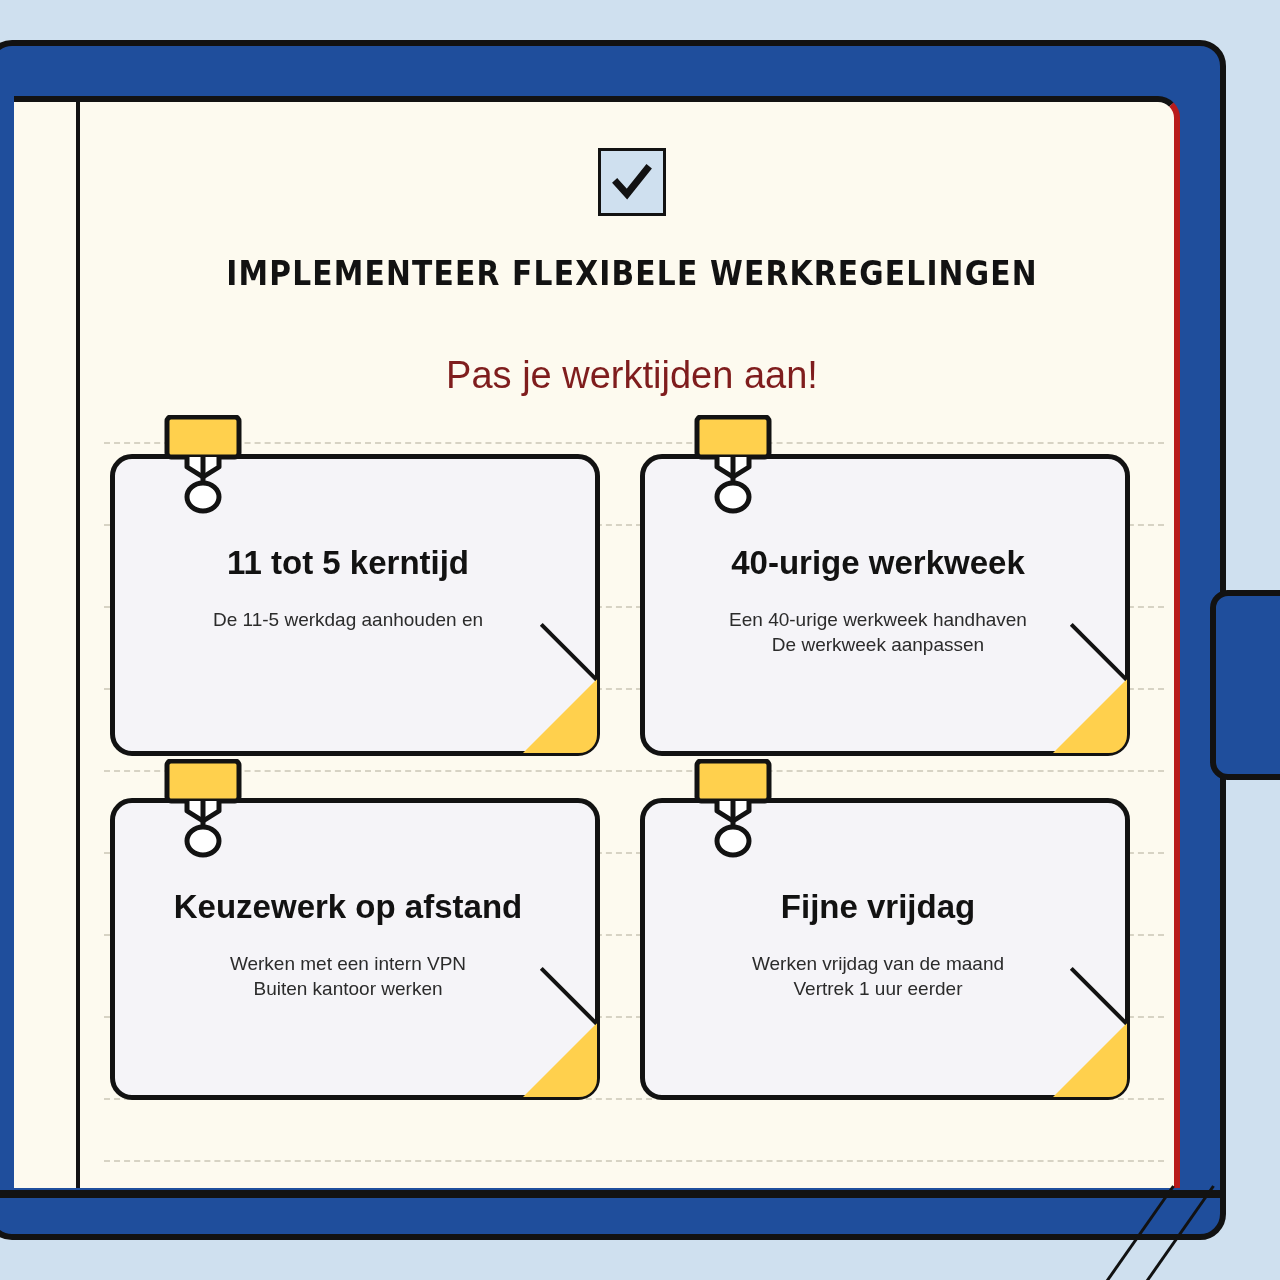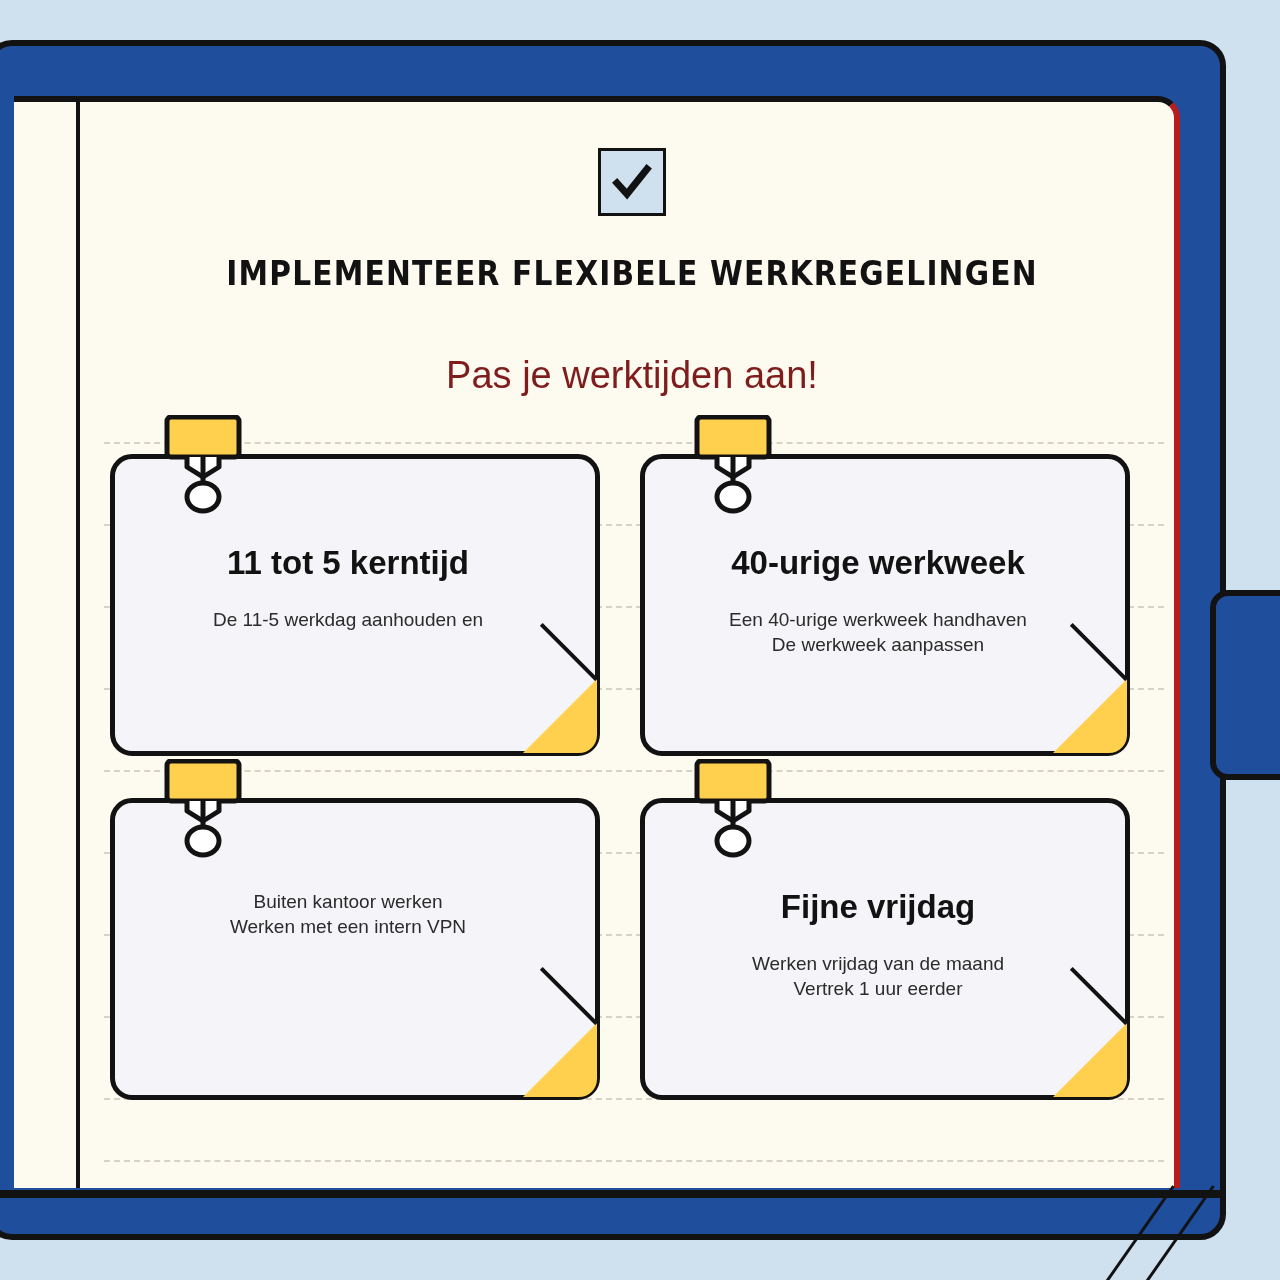--- a/index.html
+++ b/index.html
@@ -308,6 +308,7 @@
               <ellipse cx="46" cy="82" rx="16" ry="14" fill="#ffffff" stroke="#121212" stroke-width="5"></ellipse>
             </svg>
           </span>
+          <div class="card-title">Keuzewerk op afstand</div>
           <div class="card-line">Buiten kantoor werken</div>
           <div class="card-line">Werken met een intern VPN</div>
           <span class="fold"></span>

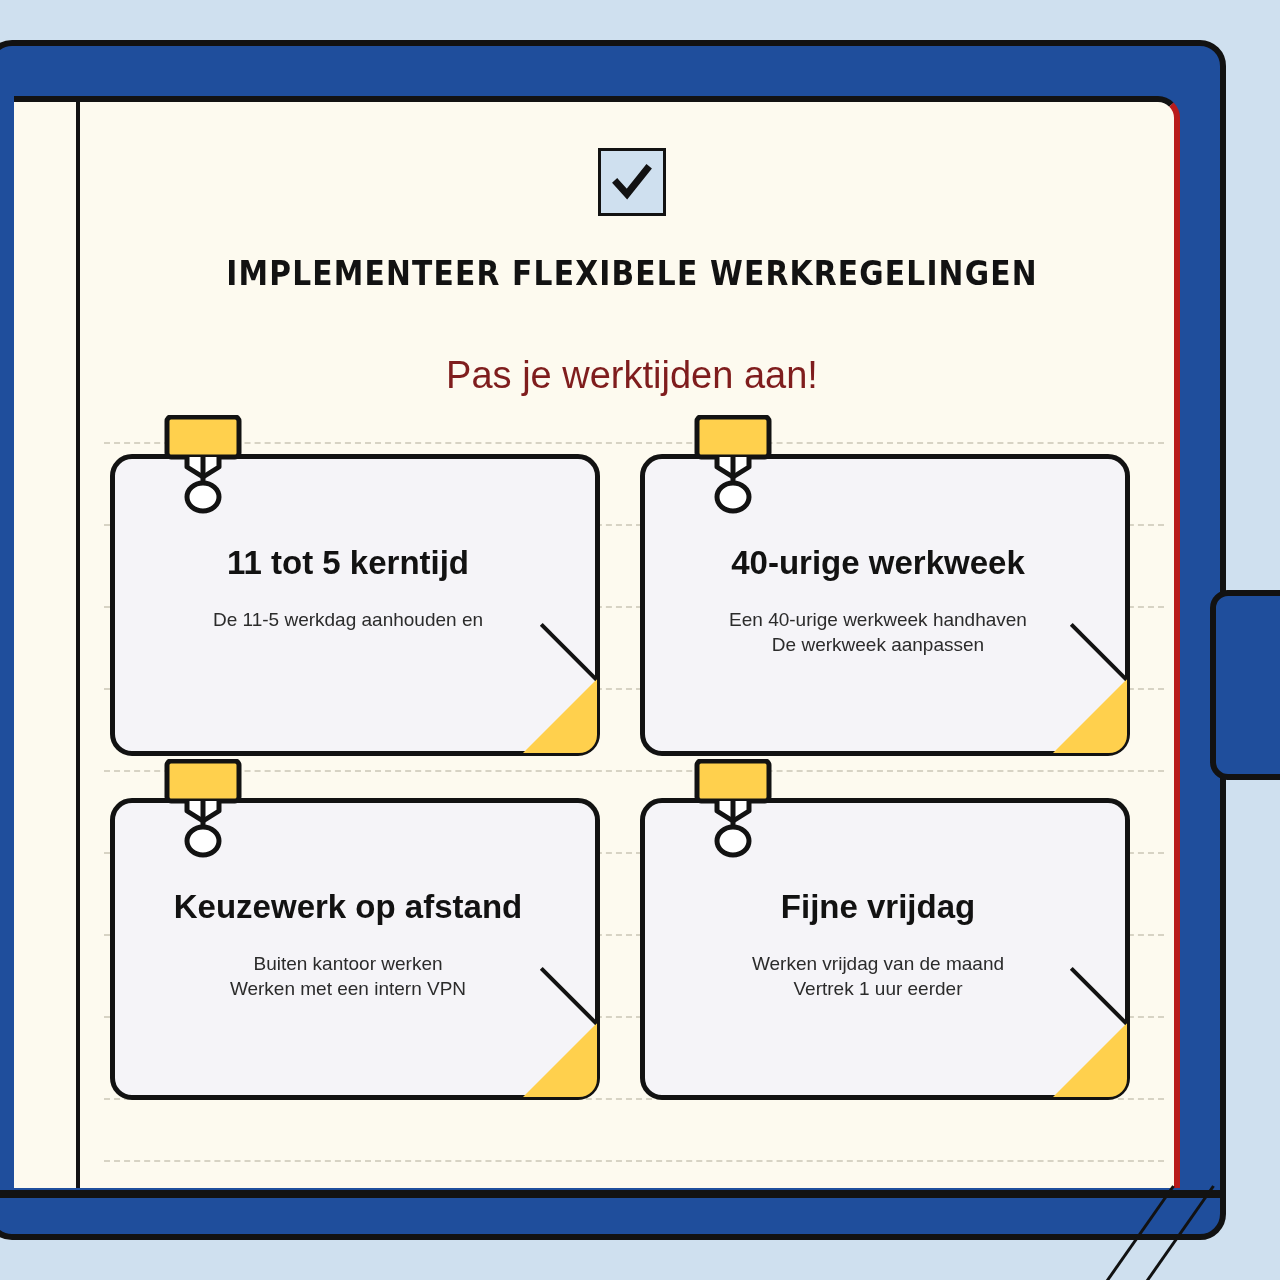--- a/index.html
+++ b/index.html
@@ -309,8 +309,8 @@
             </svg>
           </span>
           <div class="card-title">Keuzewerk op afstand</div>
+          <div class="card-line">Werken met een intern VPN</div>
           <div class="card-line">Buiten kantoor werken</div>
-          <div class="card-line">Werken met een intern VPN</div>
           <span class="fold"></span>
           <span class="fold-line"></span>
         </div>

